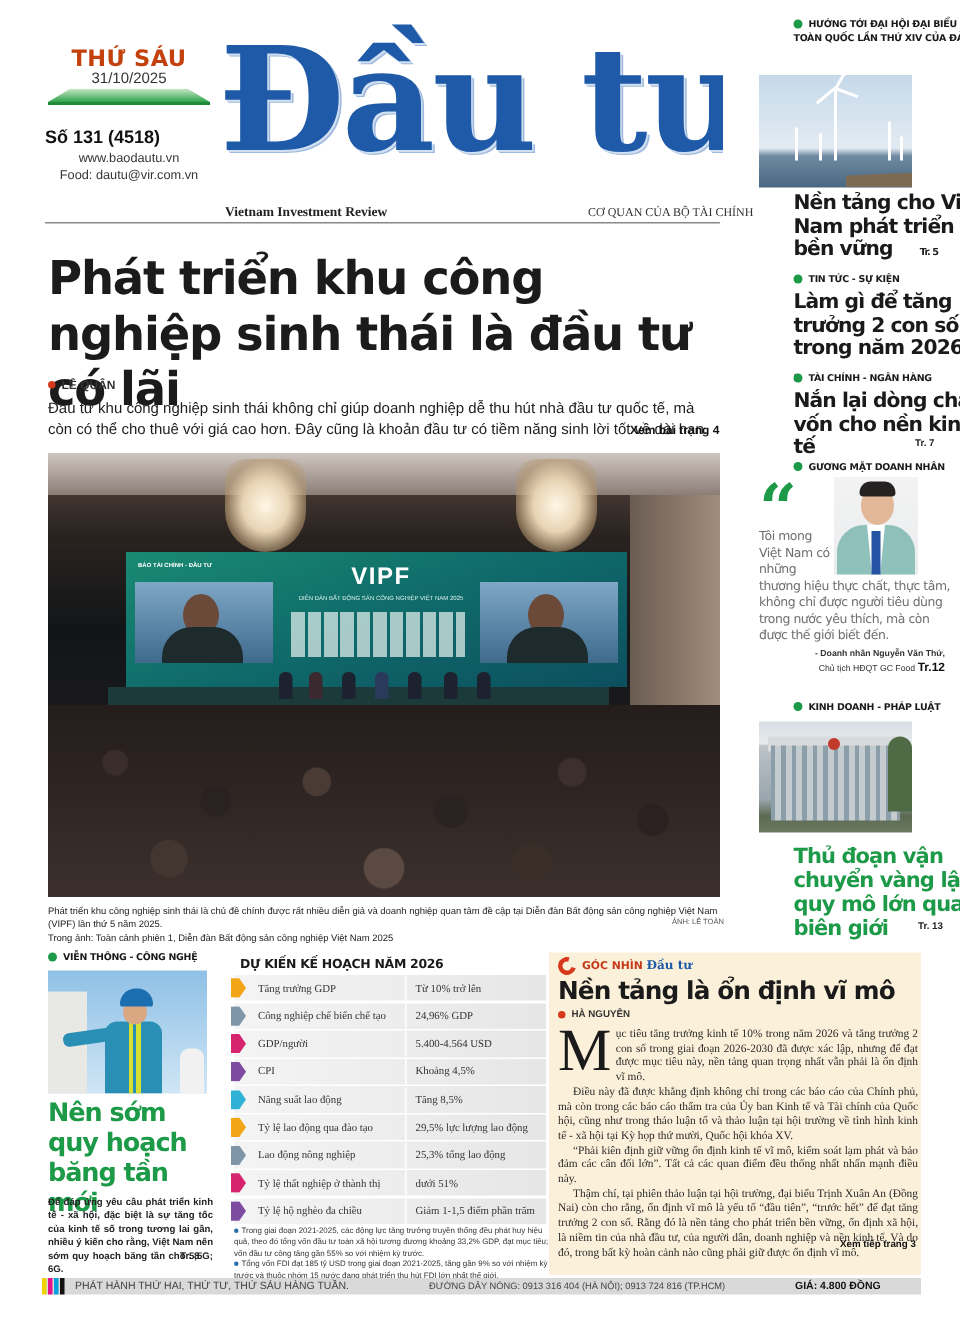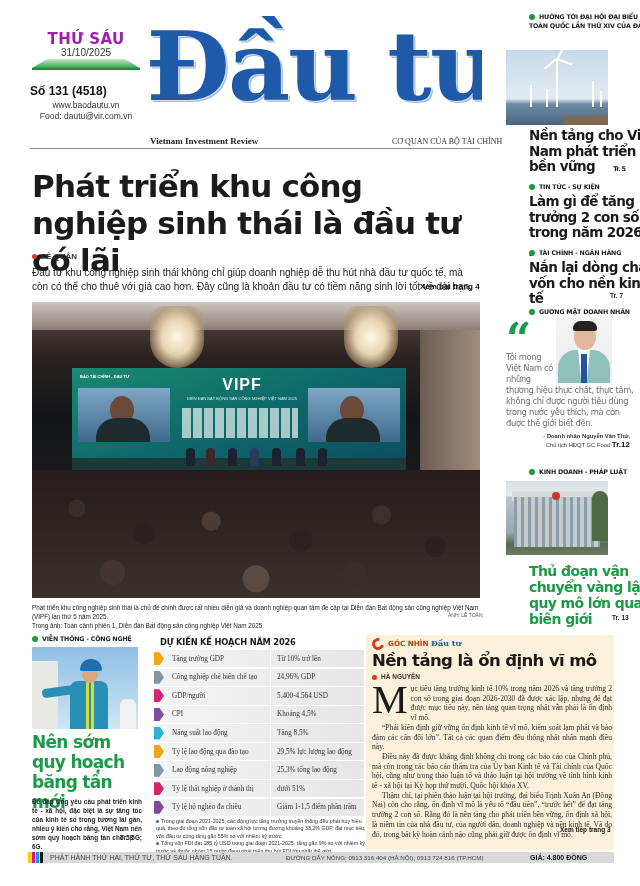--- a/index.html
+++ b/index.html
@@ -9,7 +9,7 @@
   .abs { position: absolute; }
 
   
-  .day { left: 30px; top: 30px; width: 112px; text-align: center; font-family: "DejaVu Sans", sans-serif; font-weight: 900; font-size: 15px; letter-spacing: 0.3px; color: #a21caf; }
+  .day { left: 30px; top: 30px; width: 112px; text-align: center; font-family: "DejaVu Sans", sans-serif; font-weight: 900; font-size: 15px; letter-spacing: 0.3px; color: #c2410c; }
   .date { left: 30px; top: 47px; width: 112px; text-align: center; font-size: 10px; color: #333; }
   .green-bar { left: 32px; top: 59px; width: 108px; height: 9px; background: linear-gradient(180deg, #c9e8c9 0%, #2fa34a 100%); clip-path: polygon(14% 0, 86% 0, 100% 100%, 0 100%); }
   .green-line { left: 32px; top: 68px; width: 108px; height: 2px; background: #1f8a3a; }

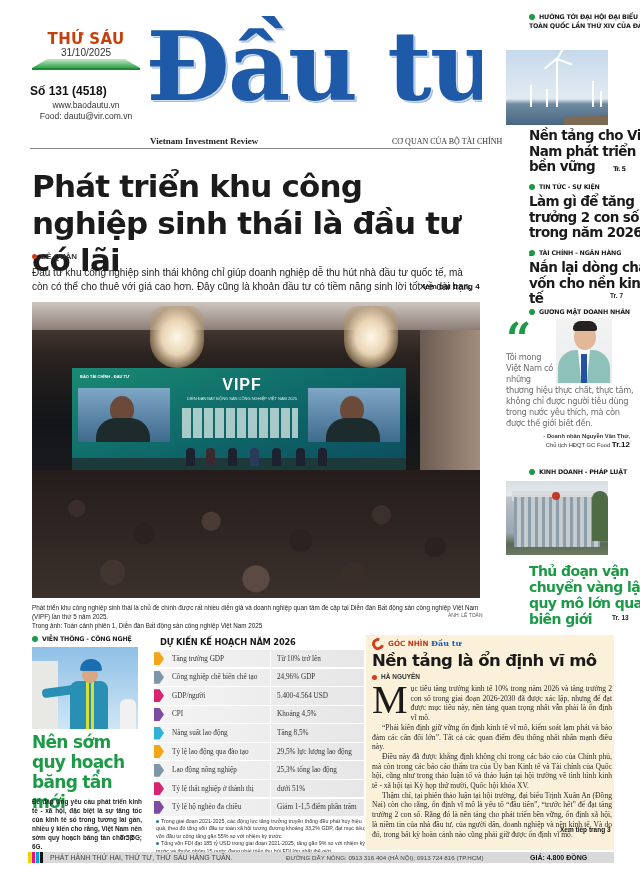--- a/index.html
+++ b/index.html
@@ -34,7 +34,7 @@
   .photo { left: 32px; top: 302px; width: 448px; height: 296px; background: linear-gradient(180deg, #5d4c44 0%, #2a2320 18%, #121518 40%, #1b1a1c 60%, #2b2522 80%, #3a2e29 100%); overflow: hidden; }
   .ceiling { left: 0; top: 0; width: 448px; height: 28px; background: linear-gradient(180deg, #cfc6c0, #8b7e77); }
   .chand { width: 54px; height: 62px; border-radius: 20px 20px 40px 40px; background: radial-gradient(ellipse at center, #fff7e6 0%, #e8d4b4 40%, rgba(180,150,110,0.6) 70%, rgba(0,0,0,0) 100%); }
-  .screen { left: 40px; top: 66px; width: 334px; height: 90px; background: linear-gradient(160deg, #1a8a72 0%, #0f6a6a 50%, #0c4f5f 100%); }
+  .screen { left: 52px; top: 66px; width: 334px; height: 90px; background: linear-gradient(160deg, #1a8a72 0%, #0f6a6a 50%, #0c4f5f 100%); }
   .screen-title { left: 140px; top: 8px; width: 60px; text-align: center; color: #fff; font-weight: 700; font-size: 16px; letter-spacing: 1px; }
   .screen-sub { left: 100px; top: 28px; width: 140px; text-align: center; color: #d8f0ea; font-size: 4px; }
   .screen-left-label { left: 8px; top: 6px; color: #fff; font-size: 4px; font-weight: 700; }

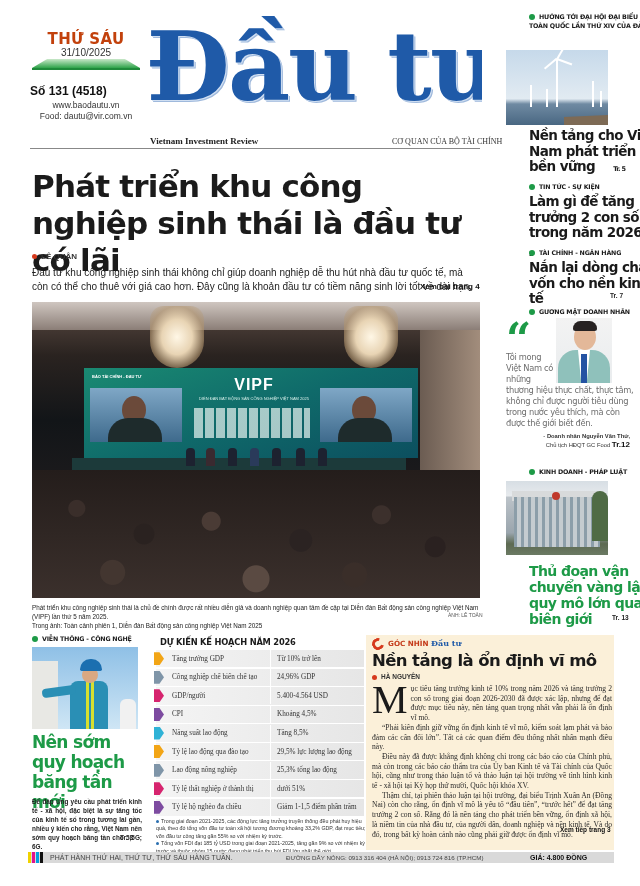--- a/index.html
+++ b/index.html
@@ -348,8 +348,8 @@
 </div>
 <div class="abs gn-body">
   <p class="first"><span class="dropcap">M</span><span>ục tiêu tăng trưởng kinh tế 10% trong năm 2026 và tăng trưởng 2 con số trong giai đoạn 2026-2030 đã được xác lập, nhưng để đạt được mục tiêu này, nền tảng quan trọng nhất vẫn phải là ổn định vĩ mô.</span></p>
+  <p>Điều này đã được khẳng định không chỉ trong các báo cáo của Chính phủ, mà còn trong các báo cáo thẩm tra của Ủy ban Kinh tế và Tài chính của Quốc hội, cũng như trong thảo luận tổ và thảo luận tại hội trường về tình hình kinh tế - xã hội tại Kỳ họp thứ mười, Quốc hội khóa XV.</p>
   <p>“Phải kiên định giữ vững ổn định kinh tế vĩ mô, kiểm soát lạm phát và bảo đảm các cân đối lớn”. Tất cả các quan điểm đều thống nhất nhấn mạnh điều này.</p>
-  <p>Điều này đã được khẳng định không chỉ trong các báo cáo của Chính phủ, mà còn trong các báo cáo thẩm tra của Ủy ban Kinh tế và Tài chính của Quốc hội, cũng như trong thảo luận tổ và thảo luận tại hội trường về tình hình kinh tế - xã hội tại Kỳ họp thứ mười, Quốc hội khóa XV.</p>
   <p>Thậm chí, tại phiên thảo luận tại hội trường, đại biểu Trịnh Xuân An (Đồng Nai) còn cho rằng, ổn định vĩ mô là yếu tố “đầu tiên”, “trước hết” để đạt tăng trưởng 2 con số. Rằng đó là nền tảng cho phát triển bền vững, ổn định xã hội, là niềm tin của nhà đầu tư, của người dân, doanh nghiệp và nền kinh tế. Và do đó, trong bất kỳ hoàn cảnh nào cũng phải giữ được ổn định vĩ mô.</p>
 </div>
 <div class="abs gn-more">Xem tiếp trang 3</div>

